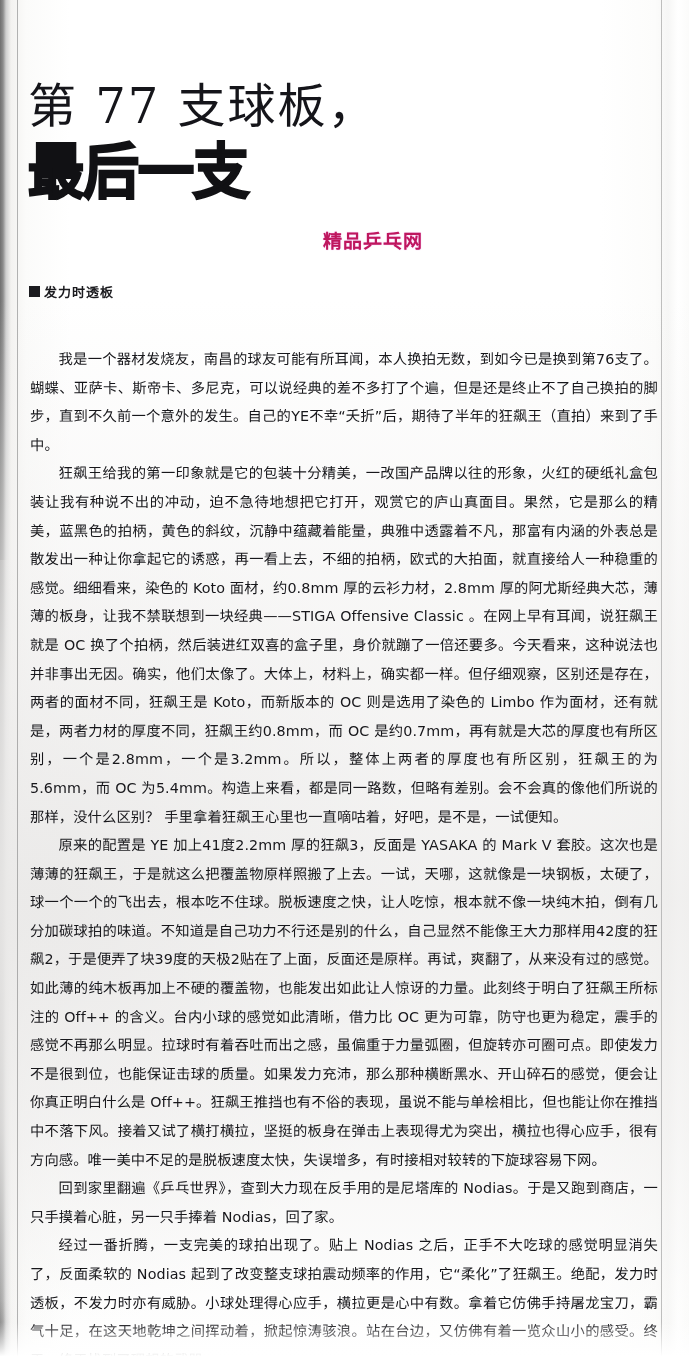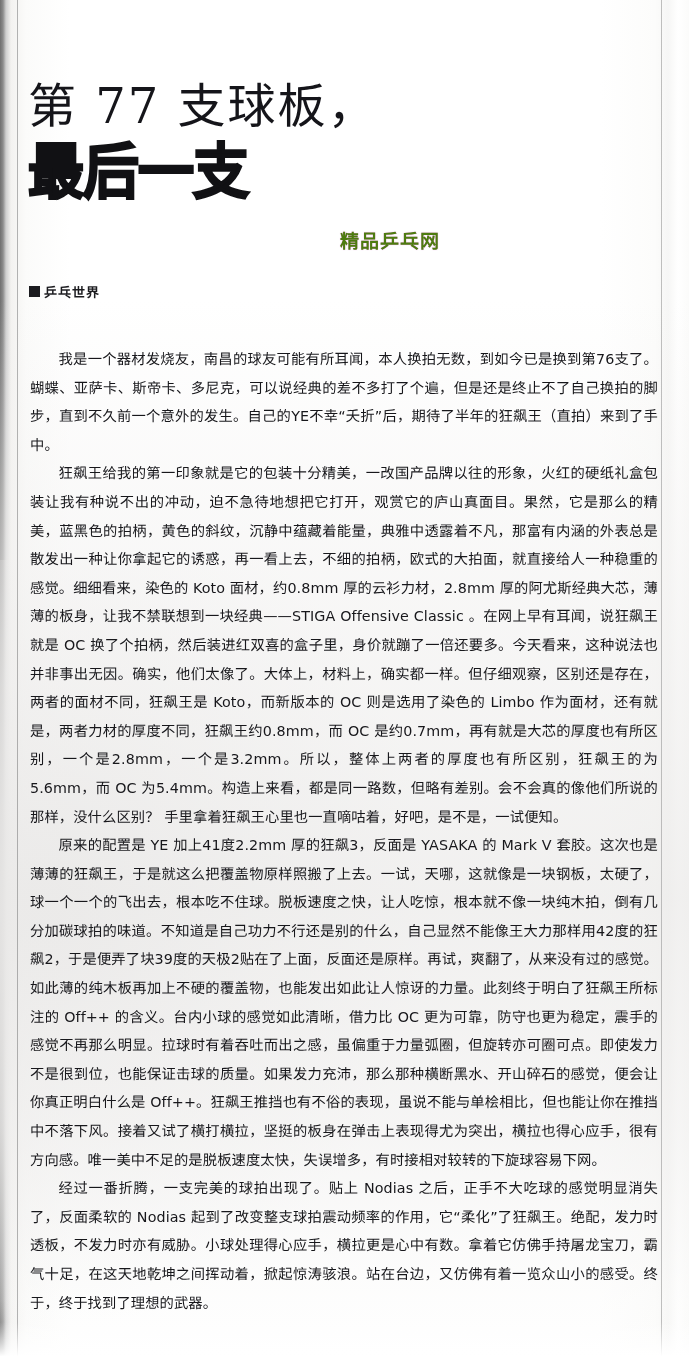--- a/index.html
+++ b/index.html
@@ -125,9 +125,9 @@
   
   .watermark {
     position: absolute;
-    left: 340px;
+    left: 323px;
     top: 230px;
-    color: #4d7c0f;
+    color: #be185d;
     line-height: 1.22;
     text-shadow: 0 0 1px rgba(226,31,210,0.5);
   }

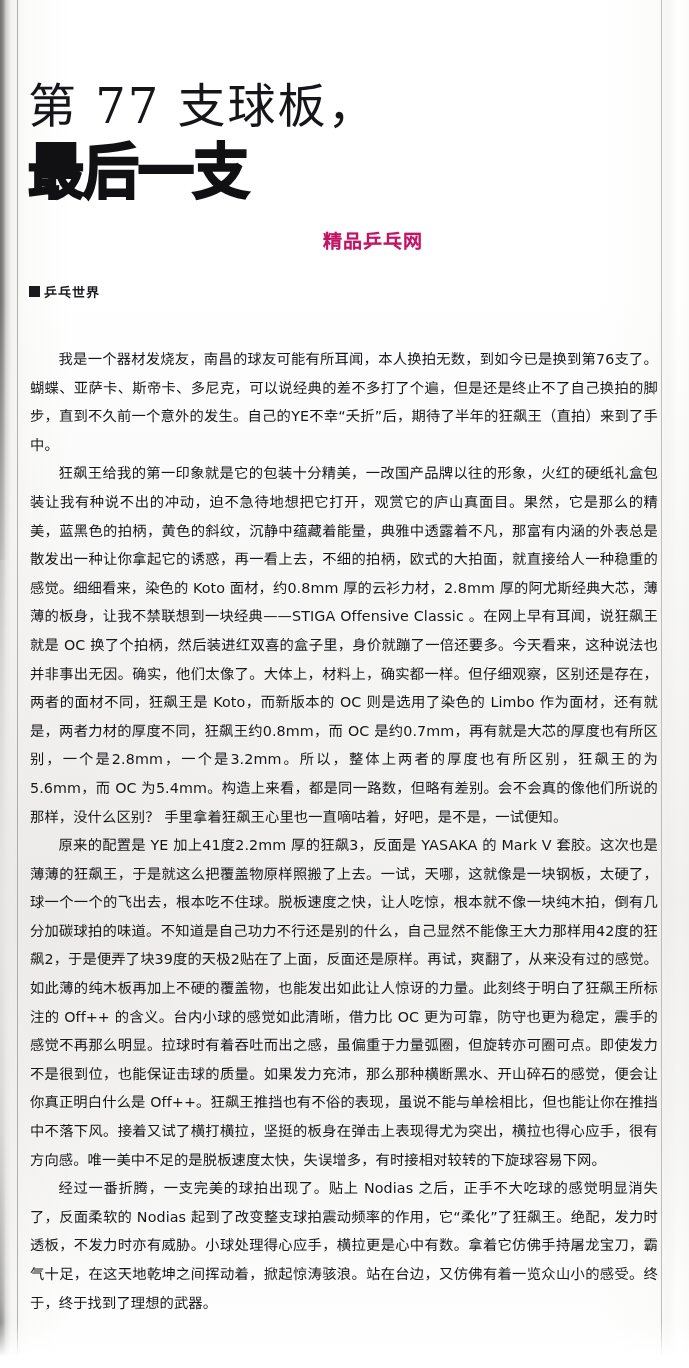--- a/index.html
+++ b/index.html
@@ -189,7 +189,7 @@
 
     <div class="byline">
       <span class="byline-square"></span>
-      <span>乒乓世界</span>
+      <span>发力时透板</span>
     </div>
 
     <div class="watermark">

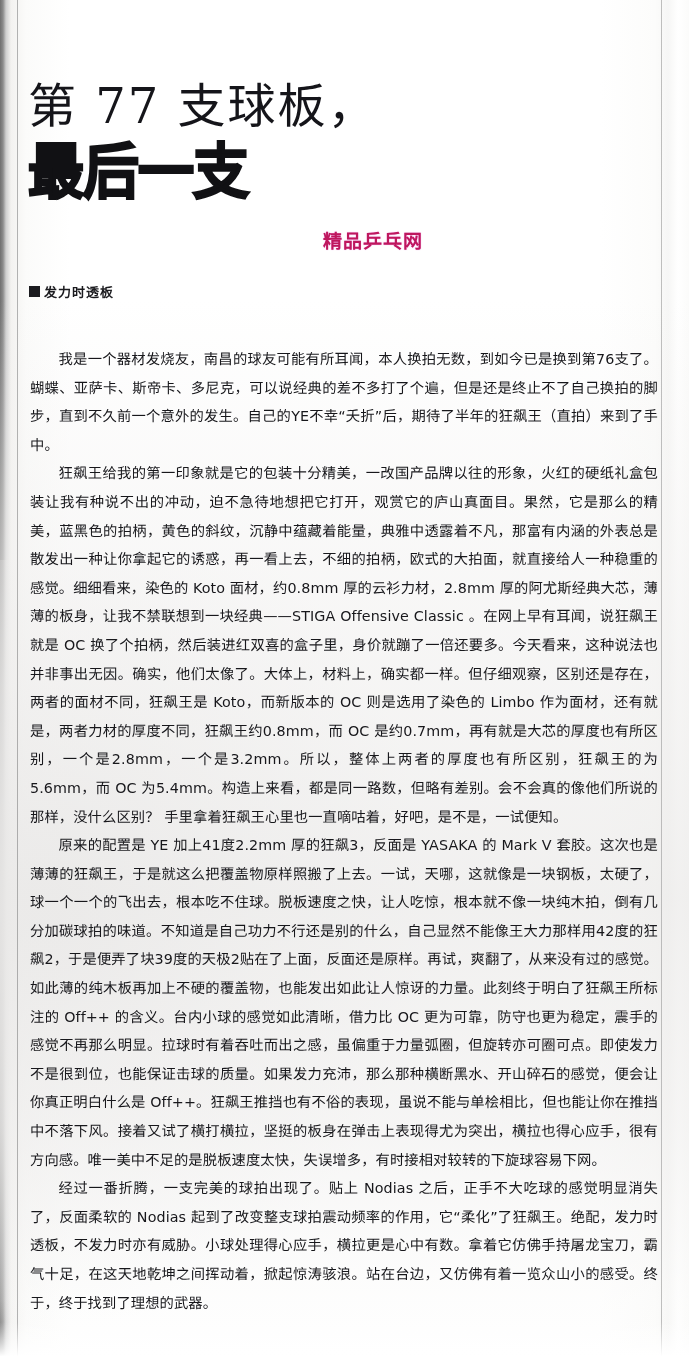--- a/index.html
+++ b/index.html
@@ -200,6 +200,7 @@
       <p>我是一个器材发烧友，南昌的球友可能有所耳闻，本人换拍无数，到如今已是换到第76支了。蝴蝶、亚萨卡、斯帝卡、多尼克，可以说经典的差不多打了个遍，但是还是终止不了自己换拍的脚步，直到不久前一个意外的发生。自己的YE不幸“夭折”后，期待了半年的狂飙王（直拍）来到了手中。</p>
       <p>狂飙王给我的第一印象就是它的包装十分精美，一改国产品牌以往的形象，火红的硬纸礼盒包装让我有种说不出的冲动，迫不急待地想把它打开，观赏它的庐山真面目。果然，它是那么的精美，蓝黑色的拍柄，黄色的斜纹，沉静中蕴藏着能量，典雅中透露着不凡，那富有内涵的外表总是散发出一种让你拿起它的诱惑，再一看上去，不细的拍柄，欧式的大拍面，就直接给人一种稳重的感觉。细细看来，染色的 Koto 面材，约0.8mm 厚的云衫力材，2.8mm 厚的阿尤斯经典大芯，薄薄的板身，让我不禁联想到一块经典——STIGA  Offensive Classic 。在网上早有耳闻，说狂飙王就是 OC 换了个拍柄，然后装进红双喜的盒子里，身价就蹦了一倍还要多。今天看来，这种说法也并非事出无因。确实，他们太像了。大体上，材料上，确实都一样。但仔细观察，区别还是存在，两者的面材不同，狂飙王是 Koto，而新版本的 OC 则是选用了染色的 Limbo 作为面材，还有就是，两者力材的厚度不同，狂飙王约0.8mm，而 OC 是约0.7mm，再有就是大芯的厚度也有所区别，一个是2.8mm，一个是3.2mm。所以，整体上两者的厚度也有所区别，狂飙王的为5.6mm，而 OC 为5.4mm。构造上来看，都是同一路数，但略有差别。会不会真的像他们所说的那样，没什么区别？ 手里拿着狂飙王心里也一直嘀咕着，好吧，是不是，一试便知。</p>
       <p>原来的配置是 YE 加上41度2.2mm 厚的狂飙3，反面是 YASAKA 的 Mark V 套胶。这次也是薄薄的狂飙王，于是就这么把覆盖物原样照搬了上去。一试，天哪，这就像是一块钢板，太硬了，球一个一个的飞出去，根本吃不住球。脱板速度之快，让人吃惊，根本就不像一块纯木拍，倒有几分加碳球拍的味道。不知道是自己功力不行还是别的什么，自己显然不能像王大力那样用42度的狂飙2，于是便弄了块39度的天极2贴在了上面，反面还是原样。再试，爽翻了，从来没有过的感觉。如此薄的纯木板再加上不硬的覆盖物，也能发出如此让人惊讶的力量。此刻终于明白了狂飙王所标注的 Off++ 的含义。台内小球的感觉如此清晰，借力比 OC 更为可靠，防守也更为稳定，震手的感觉不再那么明显。拉球时有着吞吐而出之感，虽偏重于力量弧圈，但旋转亦可圈可点。即使发力不是很到位，也能保证击球的质量。如果发力充沛，那么那种横断黑水、开山碎石的感觉，便会让你真正明白什么是 Off++。狂飙王推挡也有不俗的表现，虽说不能与单桧相比，但也能让你在推挡中不落下风。接着又试了横打横拉，坚挺的板身在弹击上表现得尤为突出，横拉也得心应手，很有方向感。唯一美中不足的是脱板速度太快，失误增多，有时接相对较转的下旋球容易下网。</p>
+      <p>回到家里翻遍《乒乓世界》，查到大力现在反手用的是尼塔库的 Nodias。于是又跑到商店，一只手摸着心脏，另一只手捧着 Nodias，回了家。</p>
       <p>经过一番折腾，一支完美的球拍出现了。贴上 Nodias 之后，正手不大吃球的感觉明显消失了，反面柔软的 Nodias 起到了改变整支球拍震动频率的作用，它“柔化”了狂飙王。绝配，发力时透板，不发力时亦有威胁。小球处理得心应手，横拉更是心中有数。拿着它仿佛手持屠龙宝刀，霸气十足，在这天地乾坤之间挥动着，掀起惊涛骇浪。站在台边，又仿佛有着一览众山小的感受。终于，终于找到了理想的武器。</p>
 
     </div>

